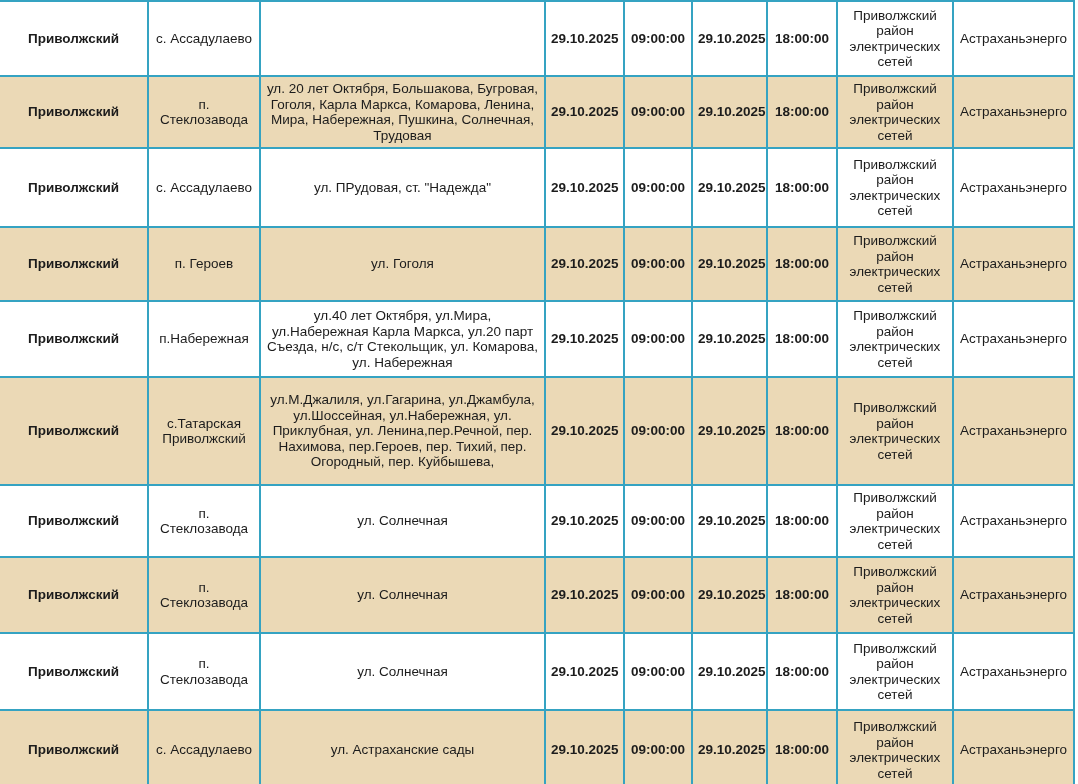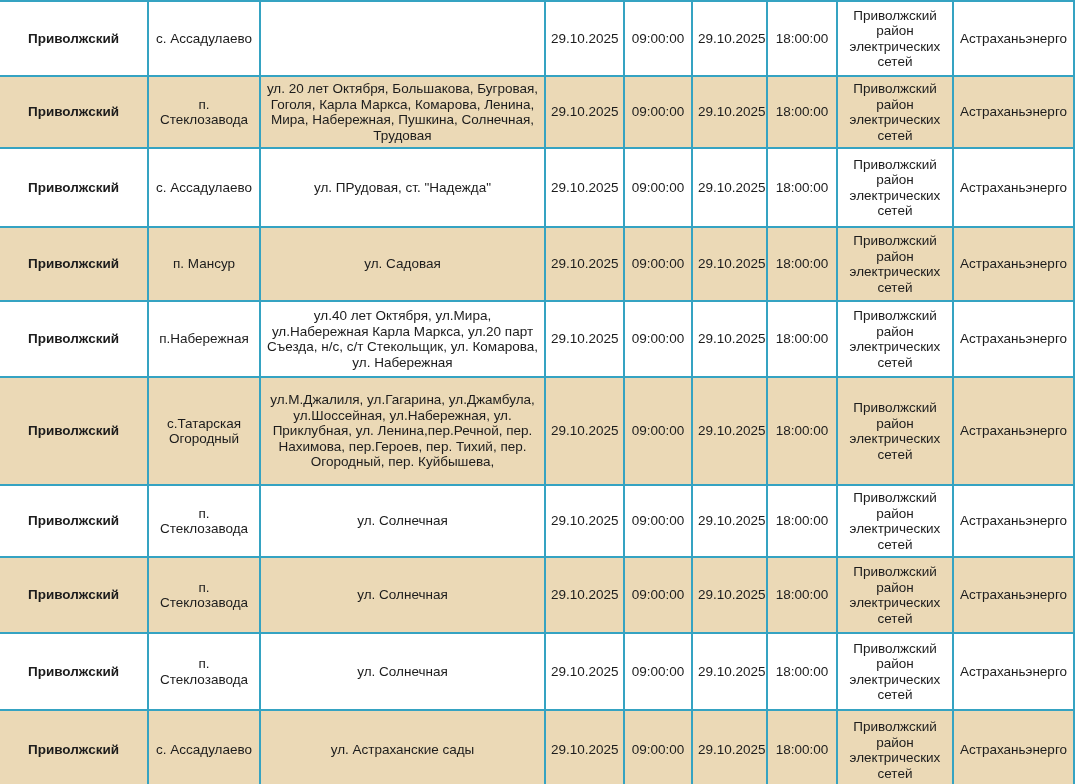--- a/index.html
+++ b/index.html
@@ -59,7 +59,7 @@
   tbody tr:nth-child(10){height:80px;}
   td.settlement{padding:2px 6px;margin-left:40px;}
   td.streets{padding:2px 9px;}
-  td.datetime{white-space:nowrap;padding:2px 1px;}
+  td.datetime{white-space:nowrap;padding:2px 1px;font-weight:bold;}
   td.company{white-space:nowrap;padding:2px 3px;}
 </style>
 </head>

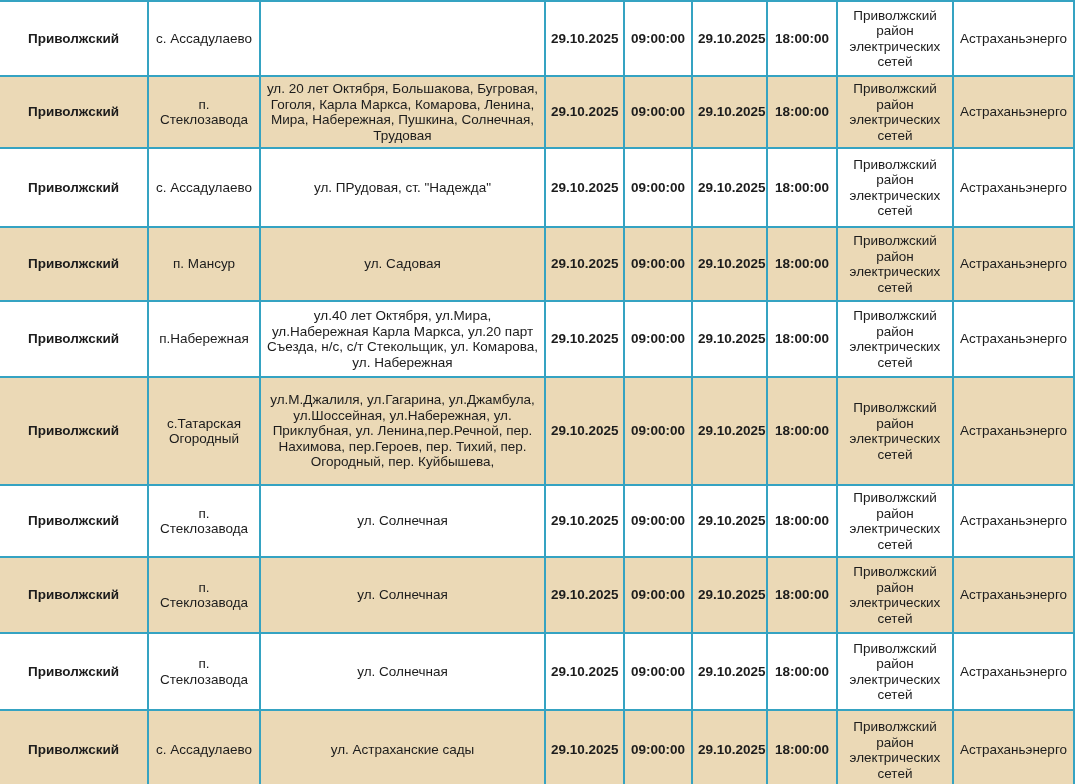--- a/index.html
+++ b/index.html
@@ -114,7 +114,7 @@
   </tr>
         <tr>
     <td class="district">Приволжский</td>
-    <td class="settlement">п. Мансур</td>
+    <td class="settlement">п. Героев</td>
     <td class="streets">ул. Садовая</td>
     <td class="datetime">29.10.2025</td>
     <td class="datetime">09:00:00</td>

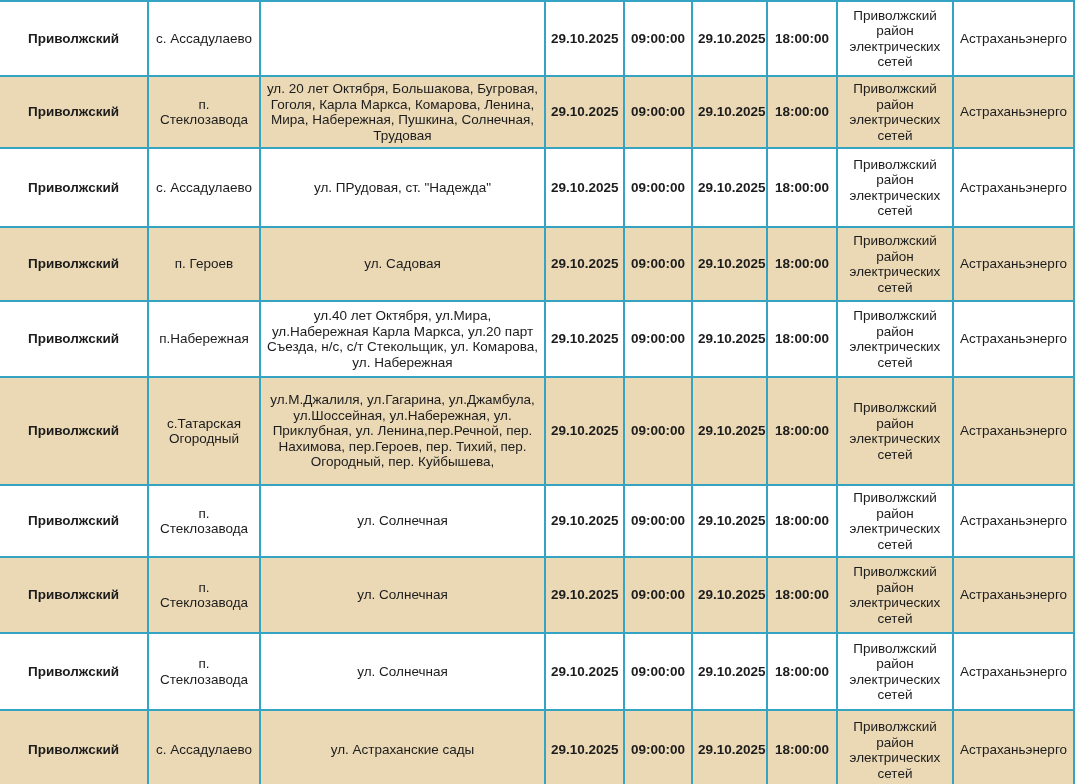--- a/index.html
+++ b/index.html
@@ -115,7 +115,7 @@
         <tr>
     <td class="district">Приволжский</td>
     <td class="settlement">п. Героев</td>
-    <td class="streets">ул. Садовая</td>
+    <td class="streets">ул. Гоголя</td>
     <td class="datetime">29.10.2025</td>
     <td class="datetime">09:00:00</td>
     <td class="datetime">29.10.2025</td>

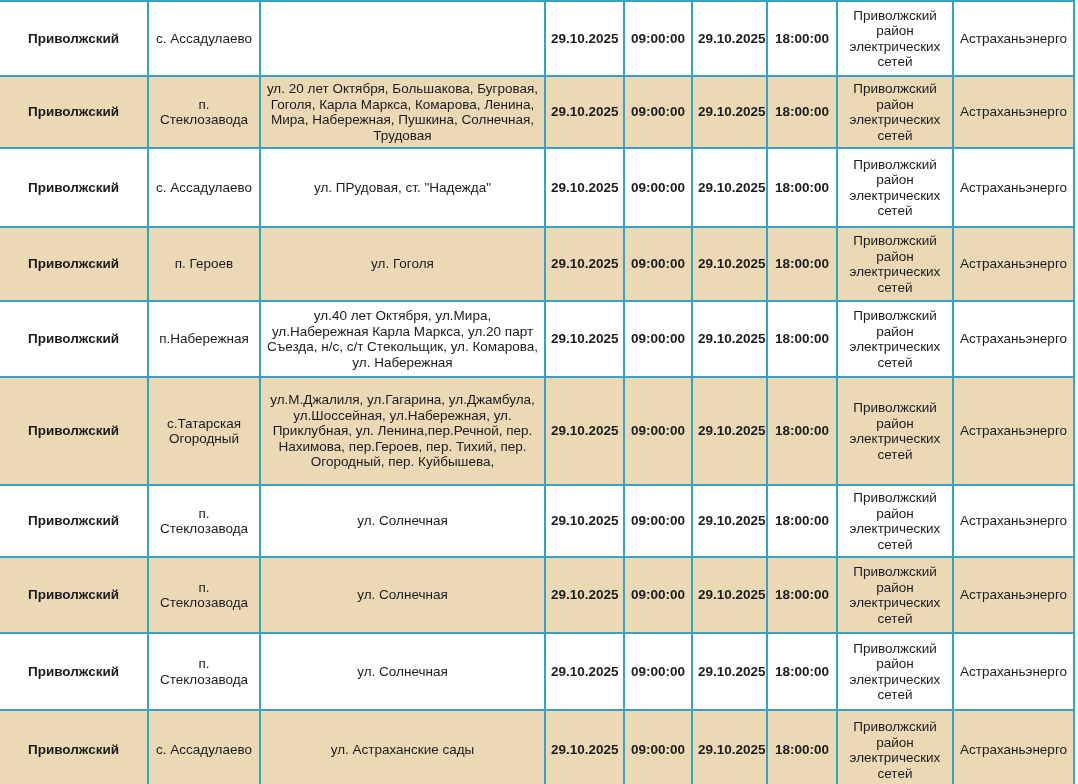--- a/index.html
+++ b/index.html
@@ -136,7 +136,7 @@
   </tr>
         <tr>
     <td class="district">Приволжский</td>
-    <td class="settlement">с.Татарская Огородный</td>
+    <td class="settlement">с.Татарская Приволжский</td>
     <td class="streets">ул.М.Джалиля, ул.Гагарина, ул.Джамбула, ул.Шоссейная, ул.Набережная, ул. Приклубная, ул. Ленина,пер.Речной, пер. Нахимова, пер.Героев, пер. Тихий, пер. Огородный, пер. Куйбышева,</td>
     <td class="datetime">29.10.2025</td>
     <td class="datetime">09:00:00</td>

